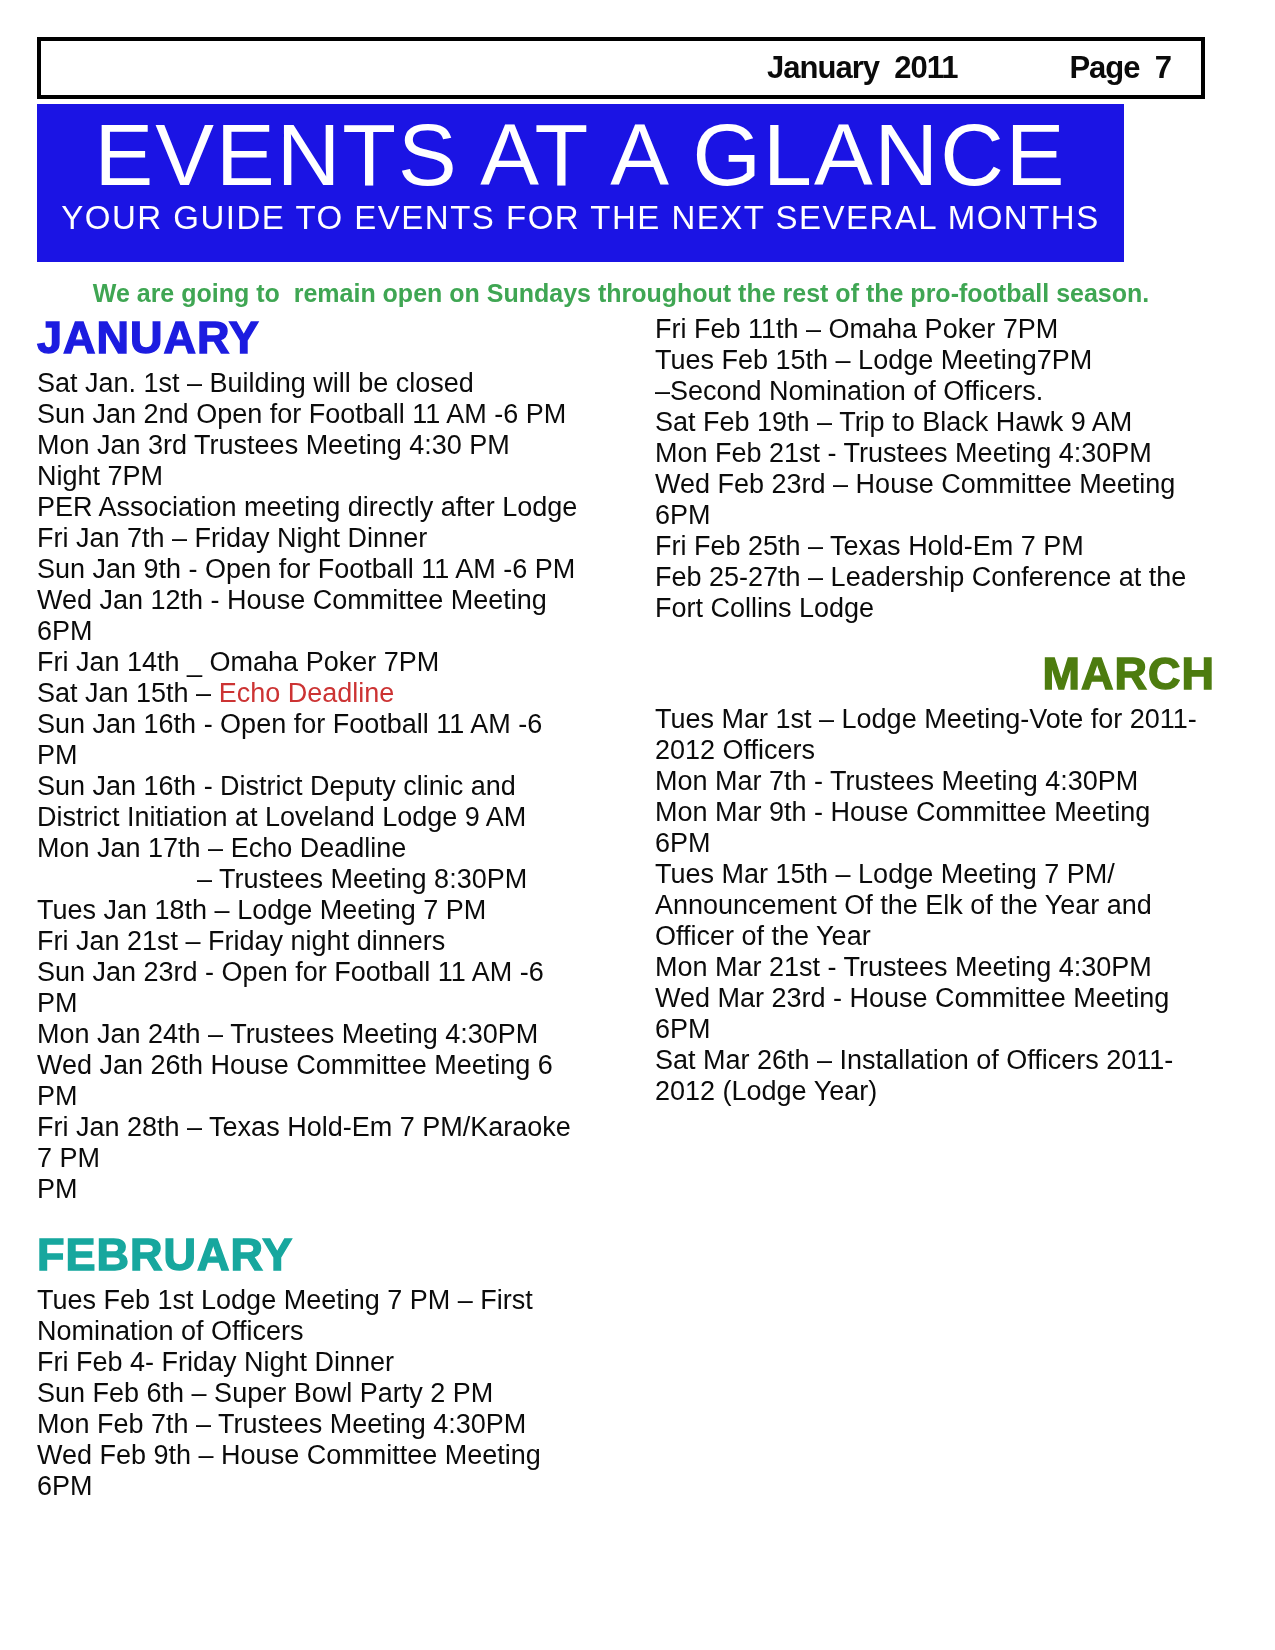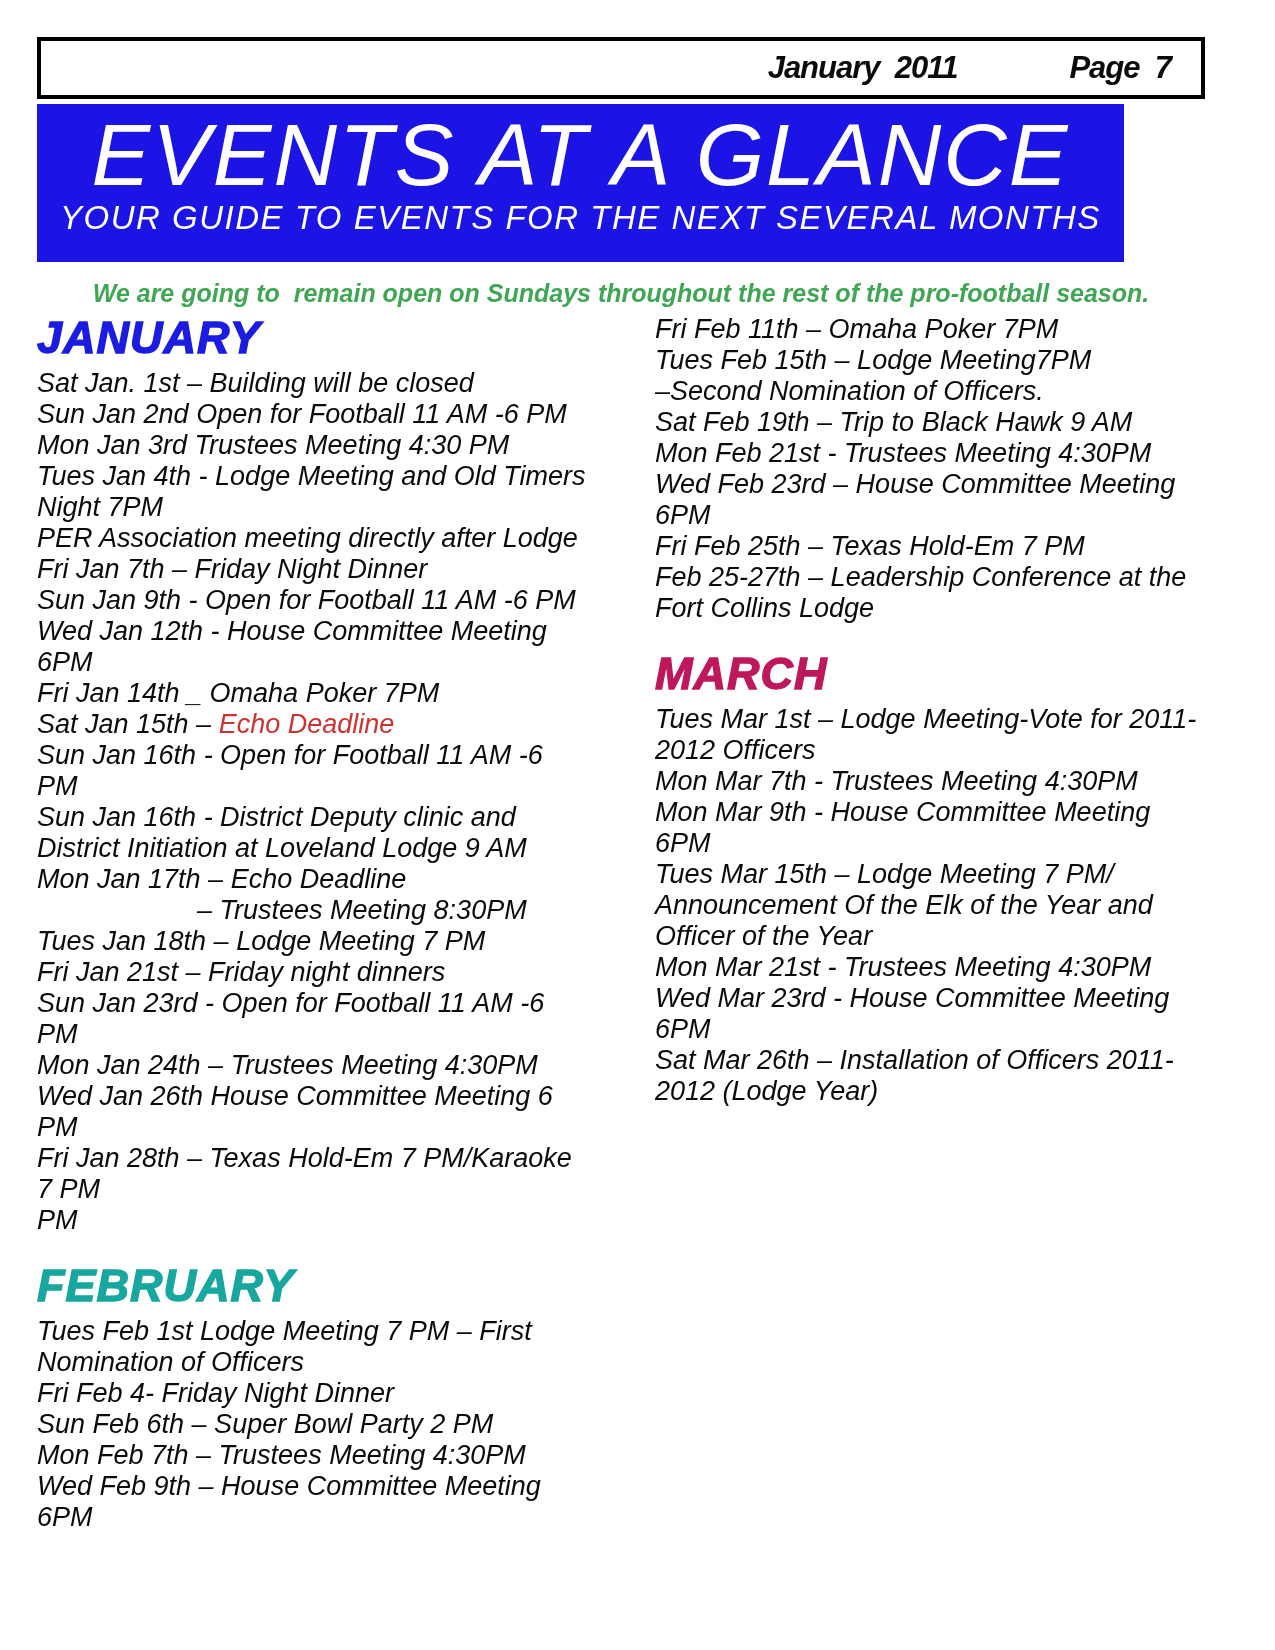--- a/index.html
+++ b/index.html
@@ -17,7 +17,7 @@
     color:var(--body-text);
     -webkit-font-smoothing:antialiased;
   }
-  .page{position:relative;width:1242px;height:1650px;overflow:hidden;font-style:italic;}
+  .page{position:relative;width:1242px;height:1650px;overflow:hidden;}
 
   
   .header-box{

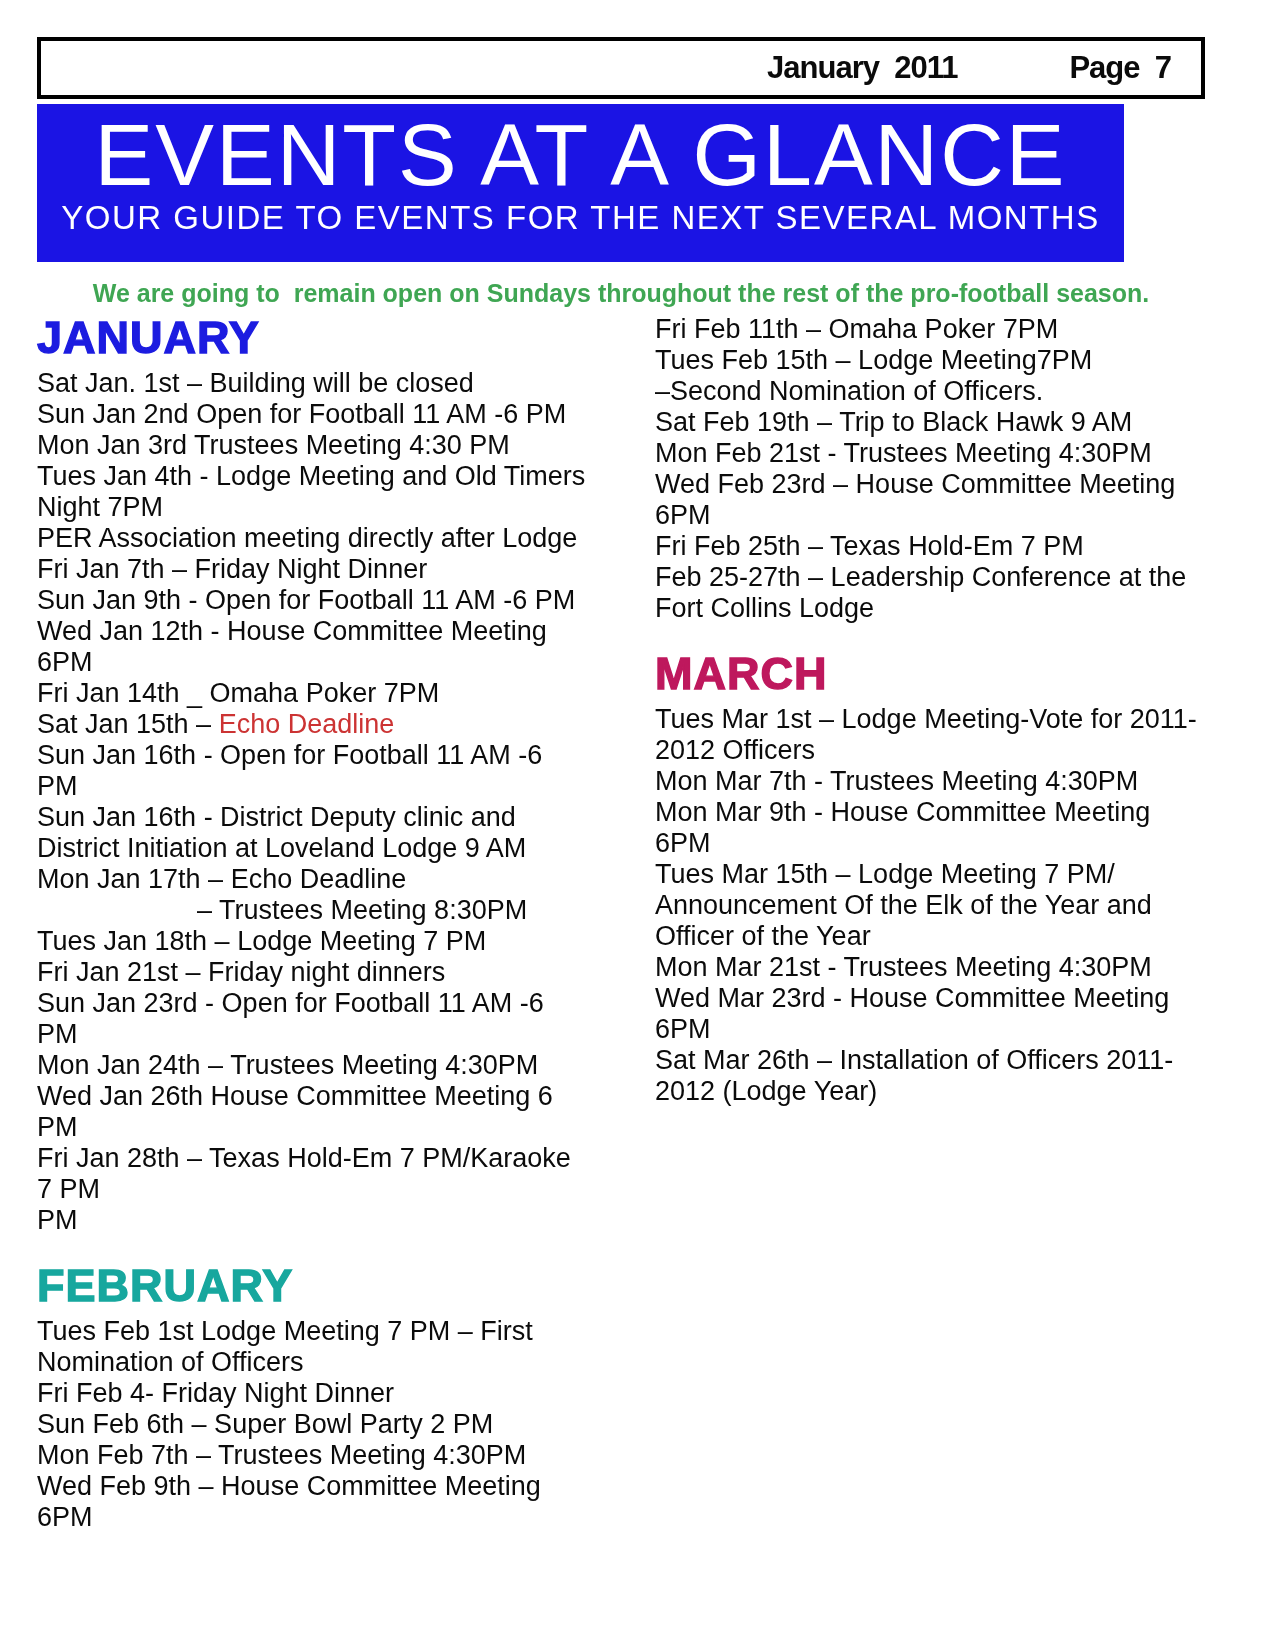--- a/index.html
+++ b/index.html
@@ -106,7 +106,6 @@
           <div class="event-line"><span>Sat Jan. 1st – Building will be closed</span></div>
           <div class="event-line"><span>Sun Jan 2nd Open for Football 11 AM -6 PM</span></div>
           <div class="event-line"><span>Mon Jan 3rd Trustees Meeting 4:30 PM</span></div>
-          <div class="event-line"><span>Tues Jan 4th - Lodge Meeting and Old Timers</span></div>
           <div class="event-line"><span>Night 7PM</span></div>
           <div class="event-line"><span>PER Association meeting directly after Lodge</span></div>
           <div class="event-line"><span>Fri Jan 7th – Friday Night Dinner</span></div>

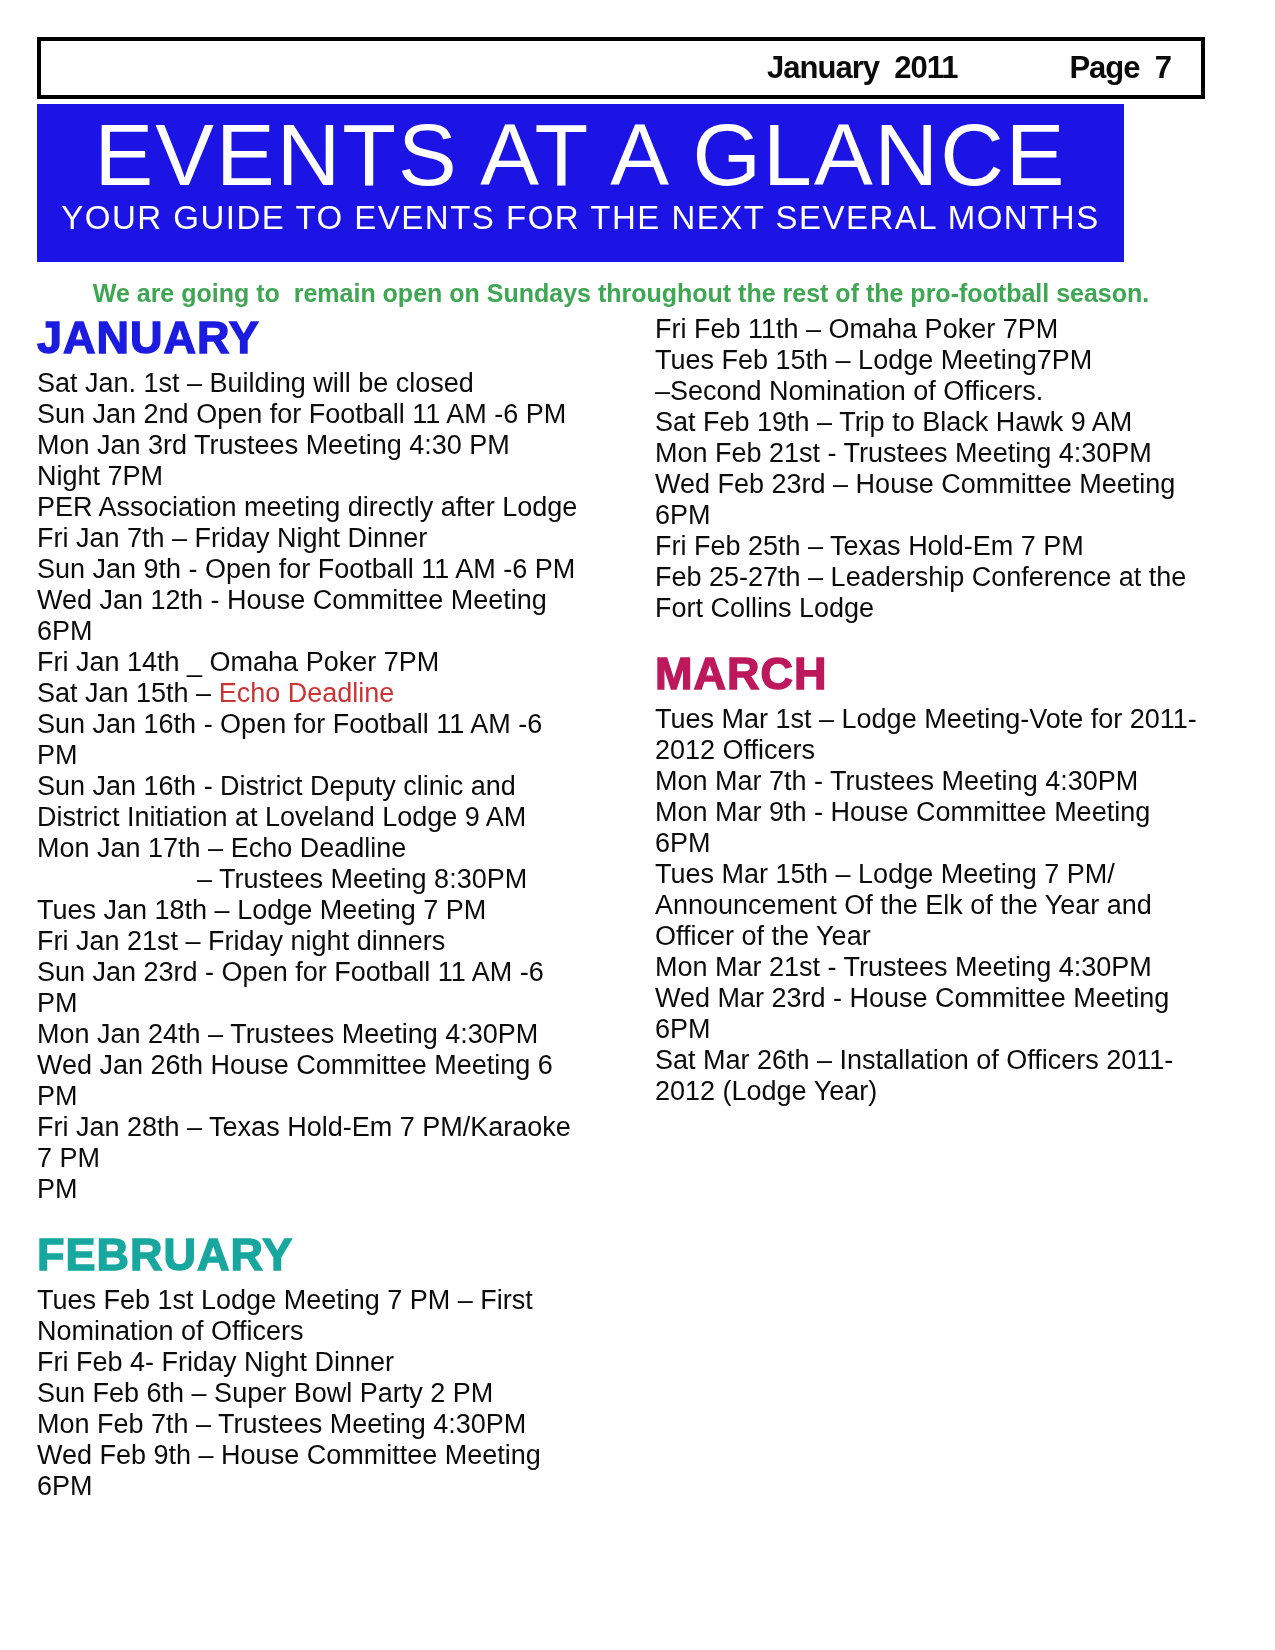--- a/index.html
+++ b/index.html
@@ -155,7 +155,7 @@
           <div class="event-line"><span>Feb 25-27th – Leadership Conference at the</span></div>
           <div class="event-line"><span>Fort Collins Lodge</span></div>
         </div>
-        <div class="month-heading" style="color: #be185d;">MARCH</div>
+        <div class="month-heading" style="color: #4d7c0f; text-align: right;">MARCH</div>
         <div class="events">
           <div class="event-line"><span>Tues Mar 1st – Lodge Meeting-Vote for 2011-</span></div>
           <div class="event-line"><span>2012 Officers</span></div>

